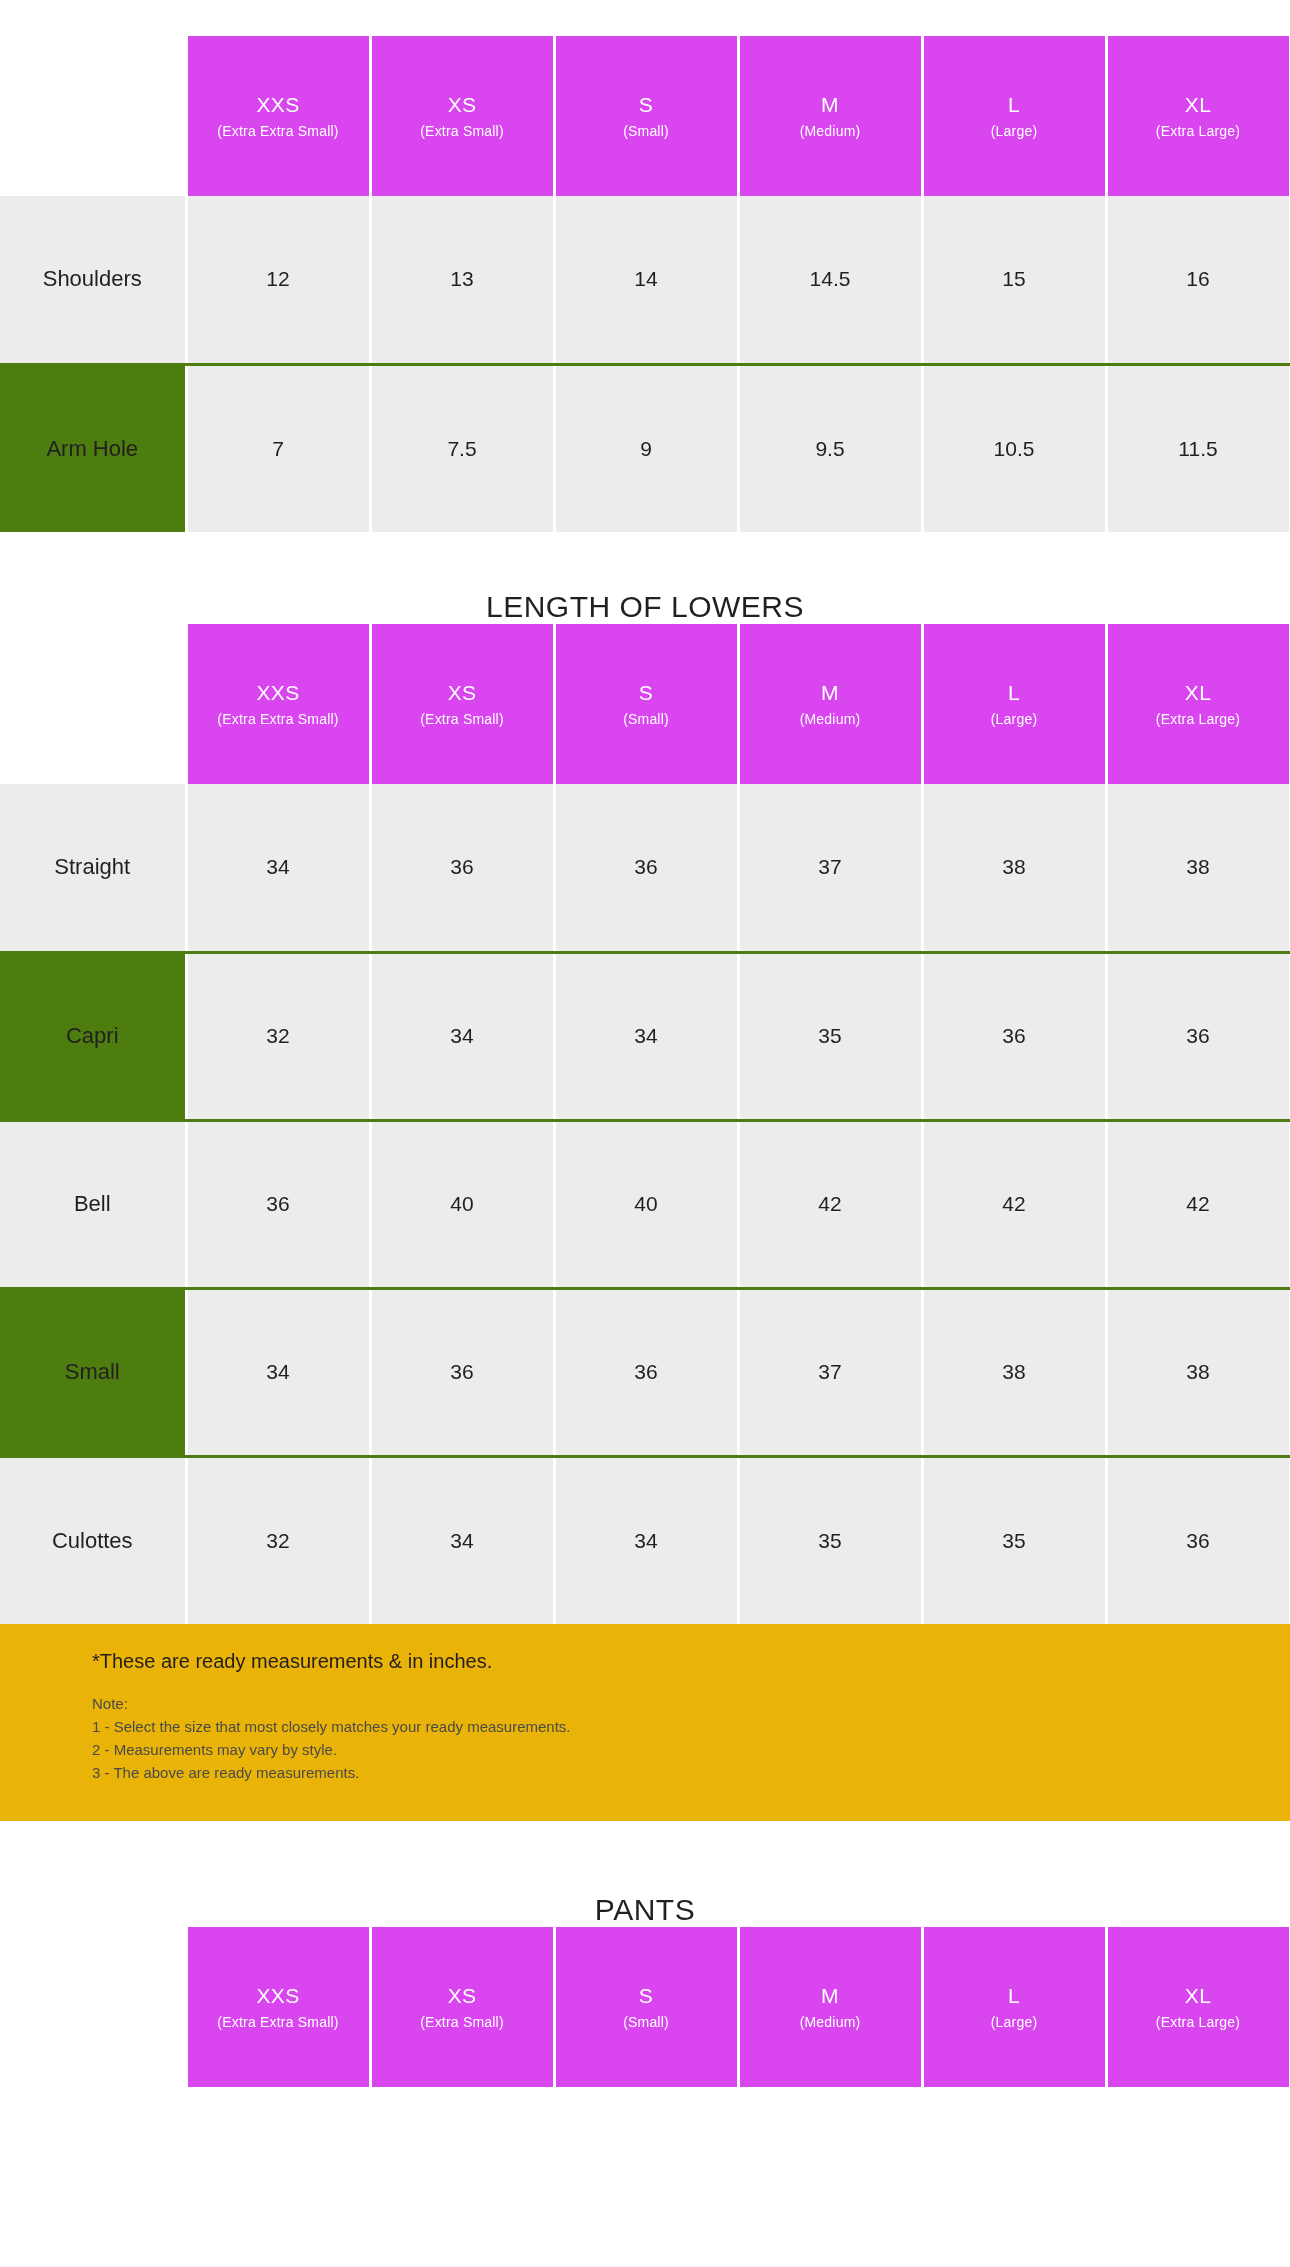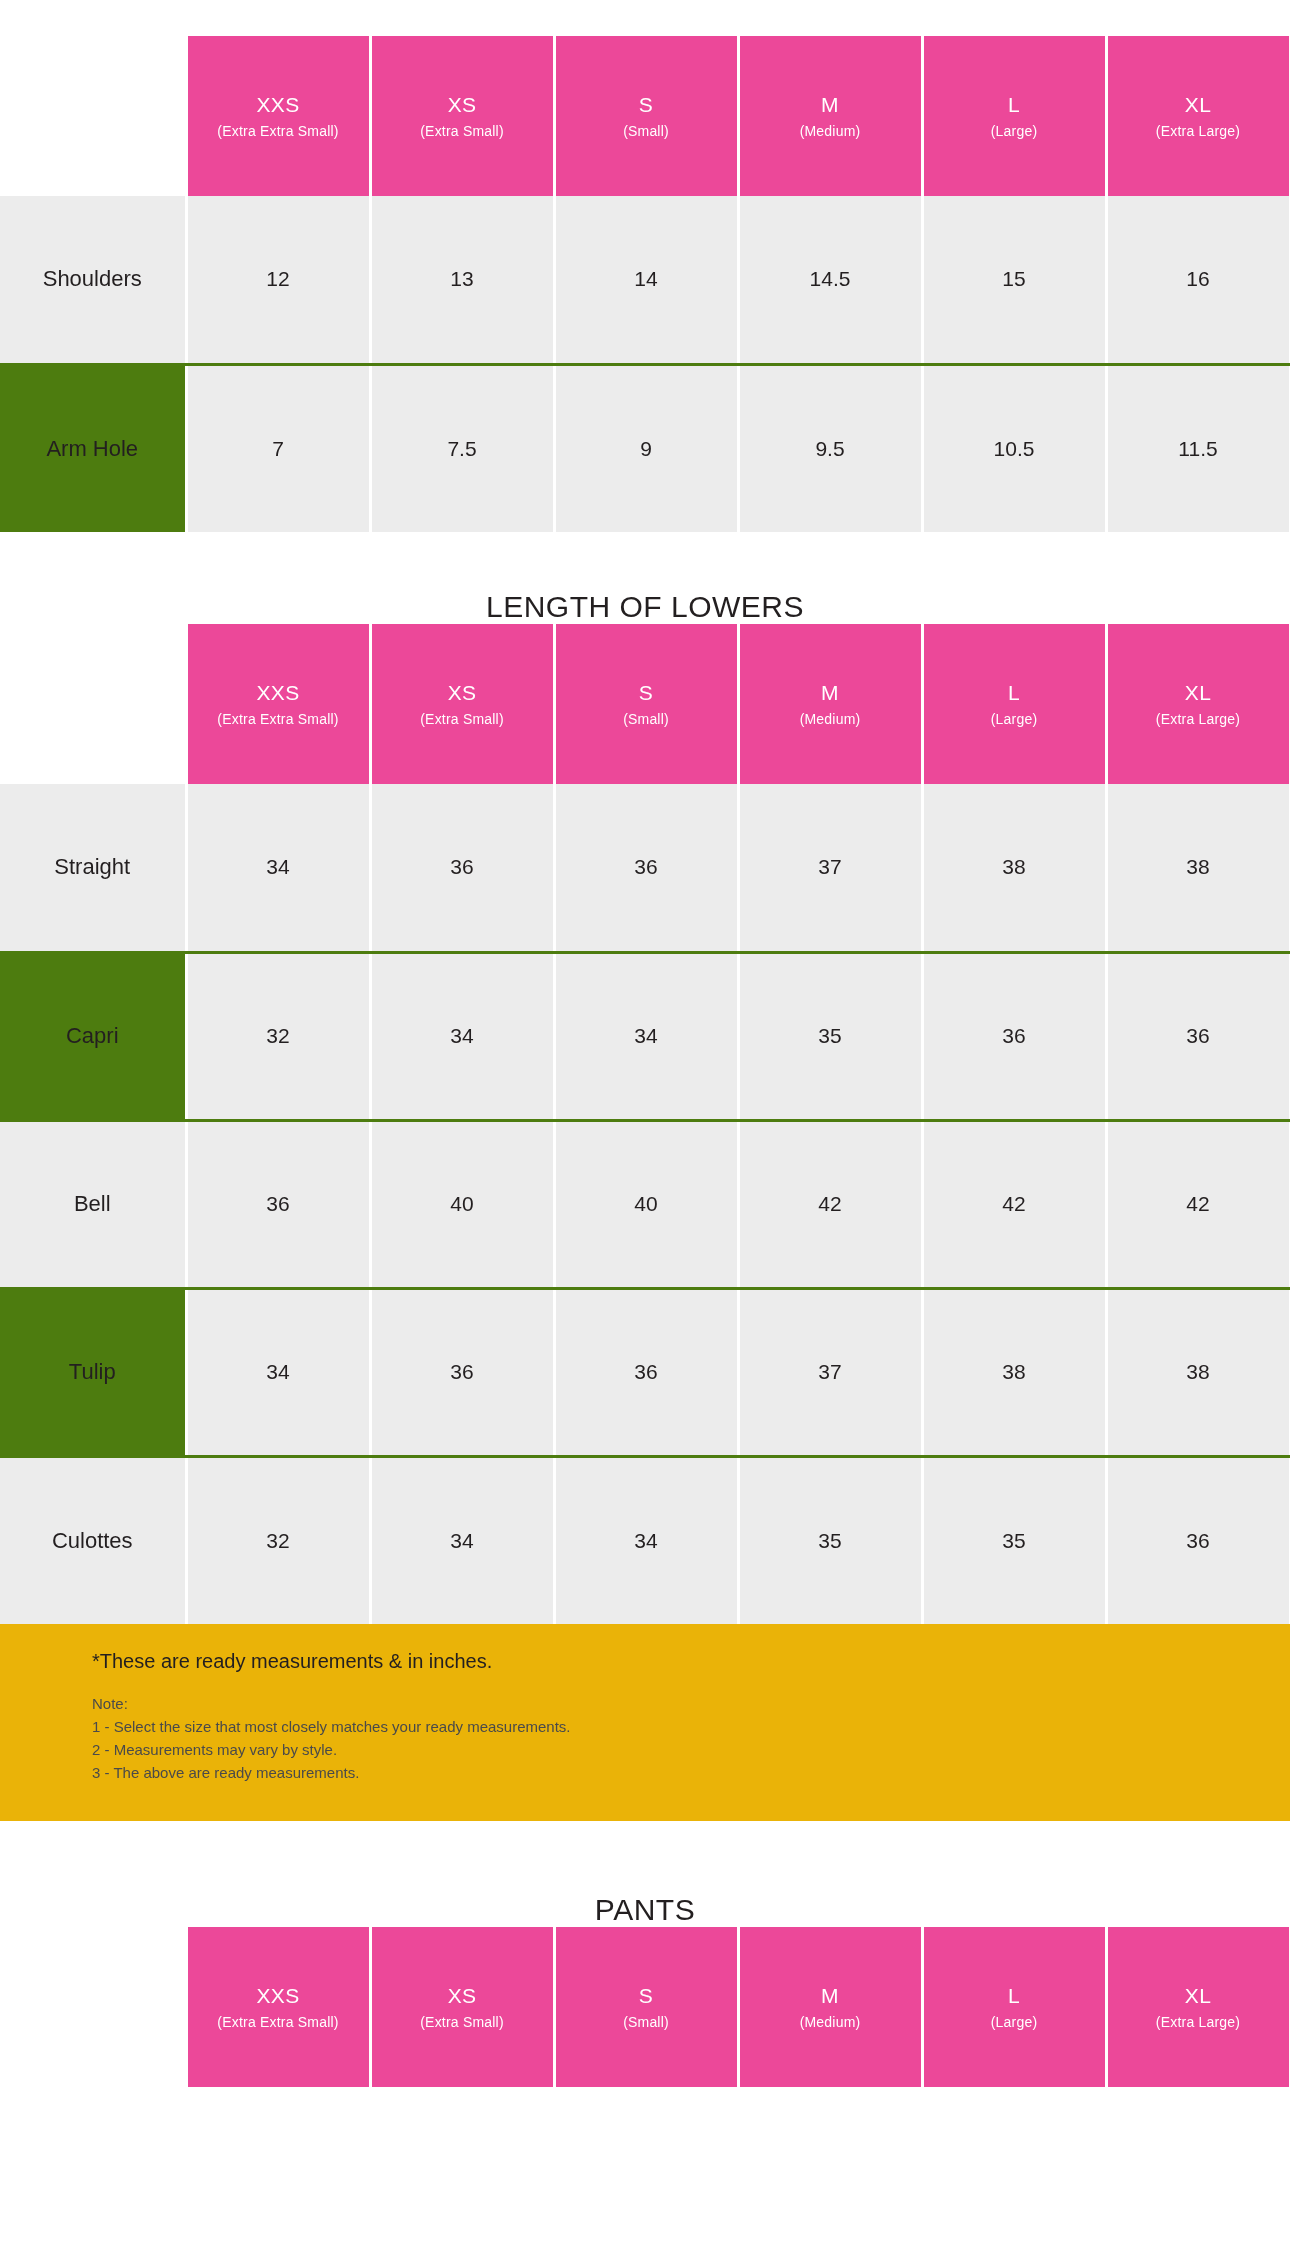--- a/index.html
+++ b/index.html
@@ -51,7 +51,7 @@
 
   
   tr.head-row th {
-    background: #ec4899;
+    background: #d946ef;
     color: #ffffff;
     height: 160px;
     border-left: 3px solid #ffffff;

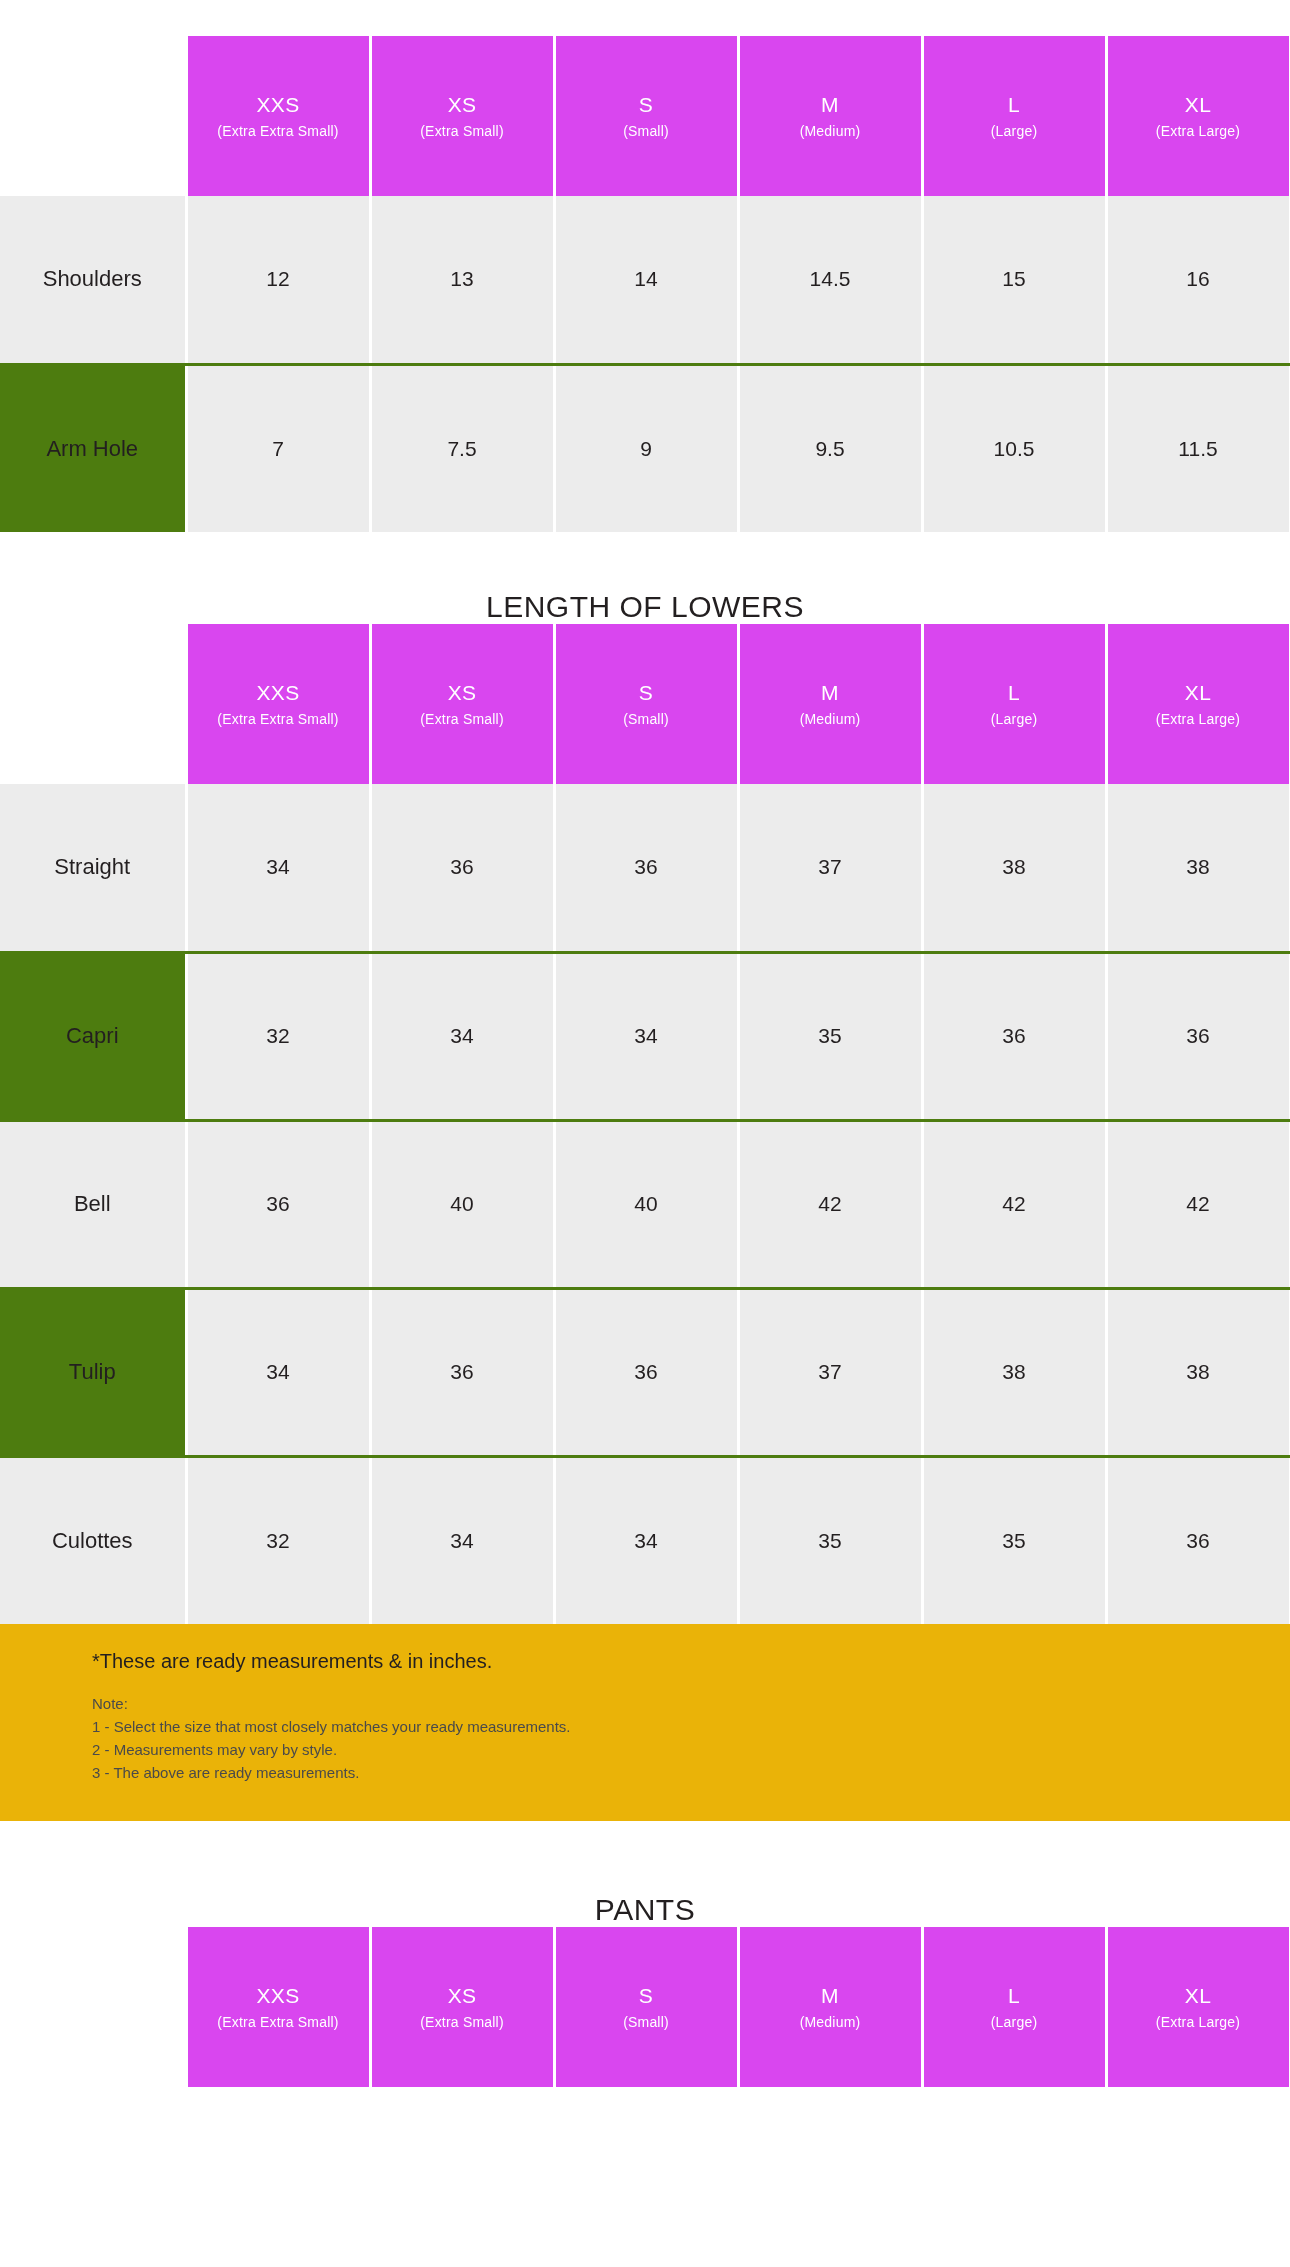--- a/index.html
+++ b/index.html
@@ -273,7 +273,7 @@
           <td>42</td>
         </tr>
         <tr class="body-row alt">
-          <td class="rowlabel">Tulip</td>
+          <td class="rowlabel">Small</td>
           <td>34</td>
           <td>36</td>
           <td>36</td>

